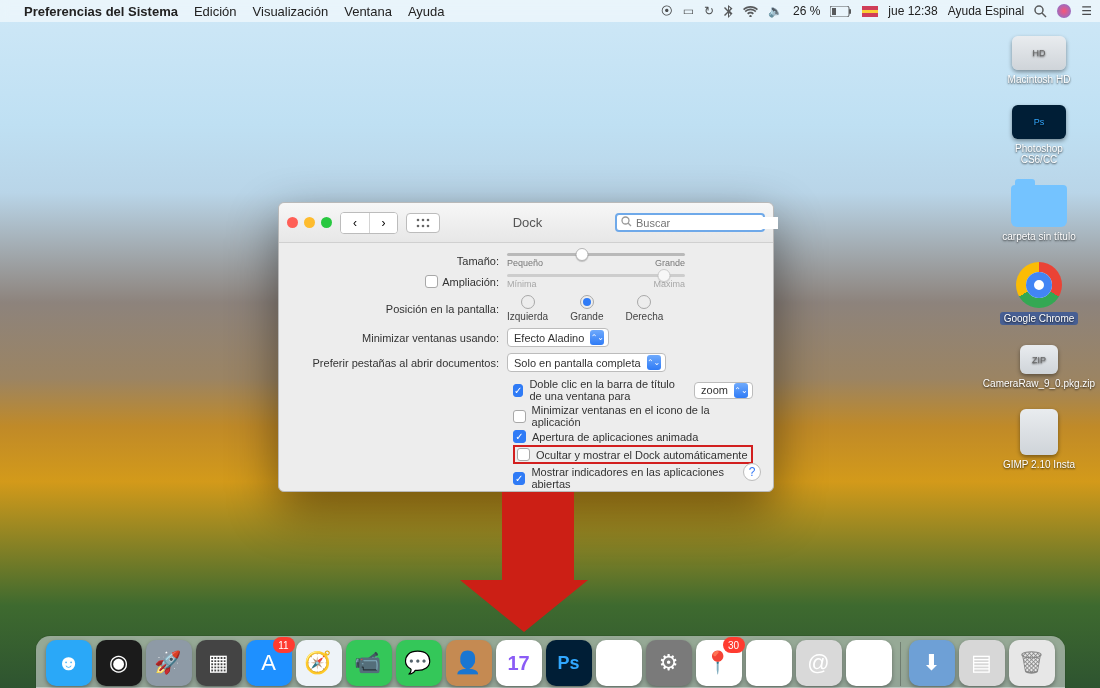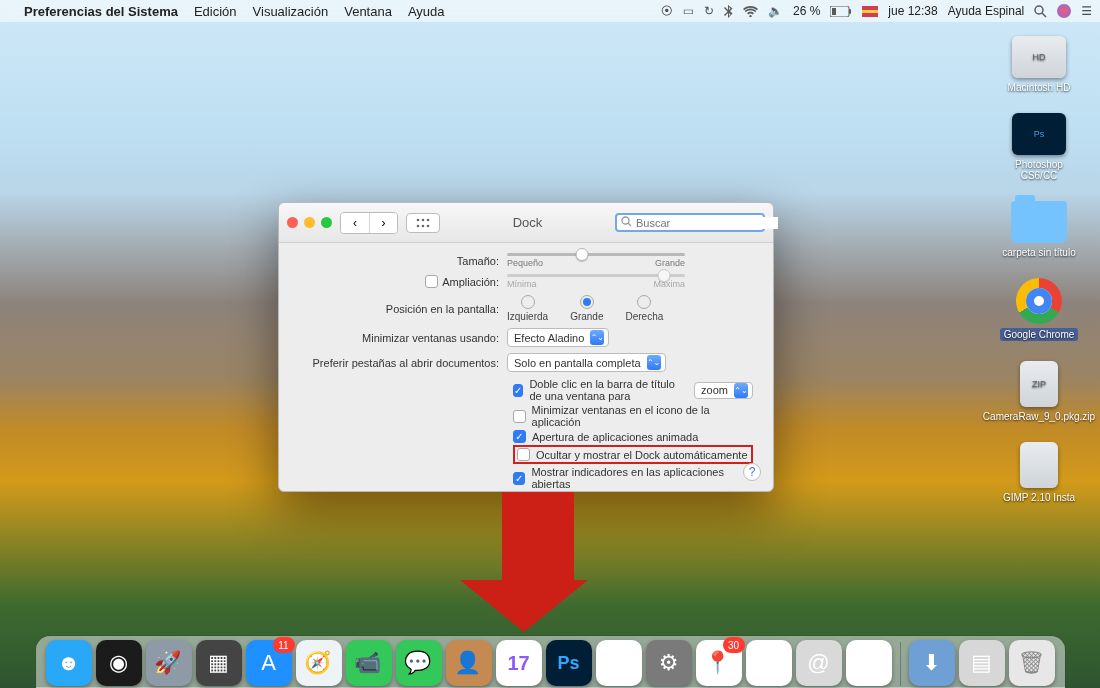--- a/index.html
+++ b/index.html
@@ -33,7 +33,7 @@
     display:flex; flex-direction:column; align-items:center; gap:20px;
     font-size:10px; color:#fff; text-shadow:0 1px 2px rgba(0,0,0,.8); text-align:center; }
   .desk-icons .d { display:flex; flex-direction:column; align-items:center; gap:4px; width:80px;}
-  .desk-icons .thumb { width:54px; height:42px; border-radius:6px;
+  .desk-icons .thumb { width:54px; height:34px; border-radius:6px;
     background:linear-gradient(#e9ecef,#cfd4d9); box-shadow:0 2px 4px rgba(0,0,0,.4);
     display:flex; align-items:center; justify-content:center; font-size:9px; color:#666;}
   .desk-icons .folder { width:56px; height:42px; border-radius:4px 4px 6px 6px;

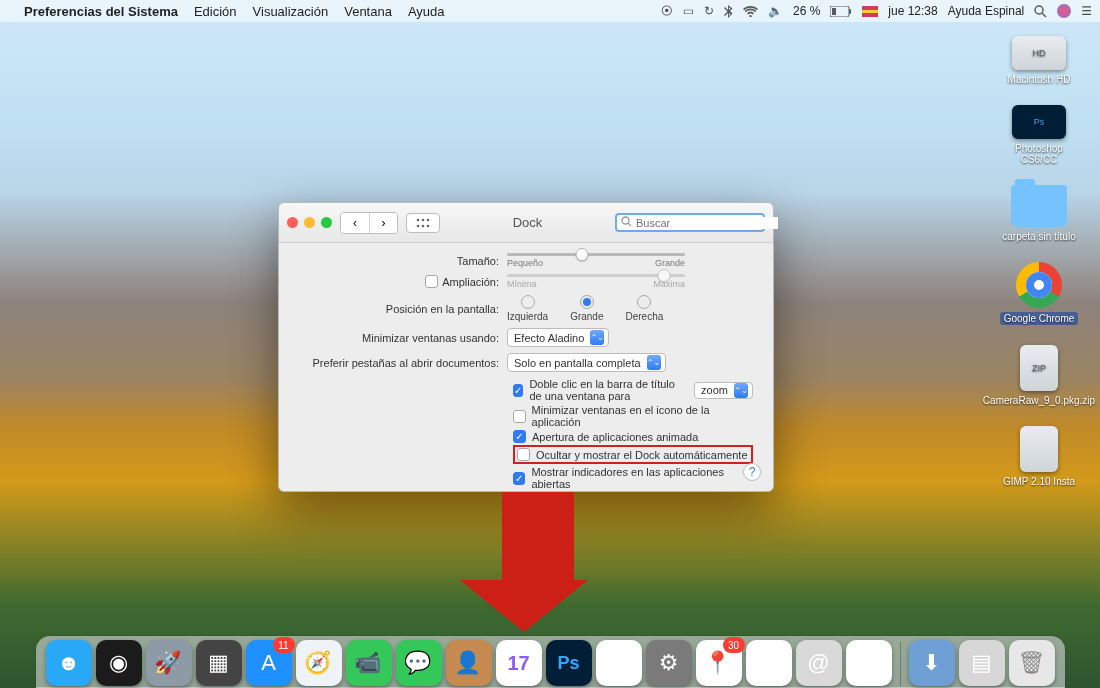--- a/index.html
+++ b/index.html
@@ -183,7 +183,7 @@
       <span class="label">Google Chrome</span>
   </div>
   <div class="d">
-    <div class="thumb" style="width:38px;height:46px;">ZIP</div>
+    <div class="thumb" style="width:38px;height:29px;">ZIP</div>
       <span>CameraRaw_9_0.pkg.zip</span>
   </div>
   <div class="d">

